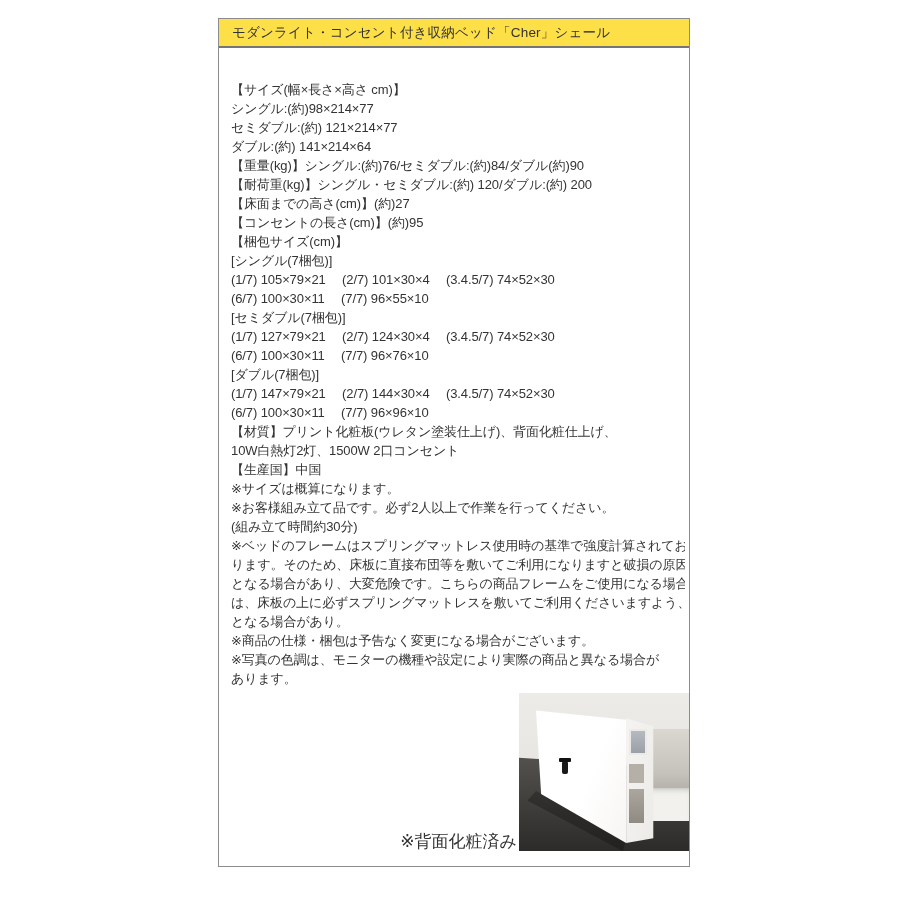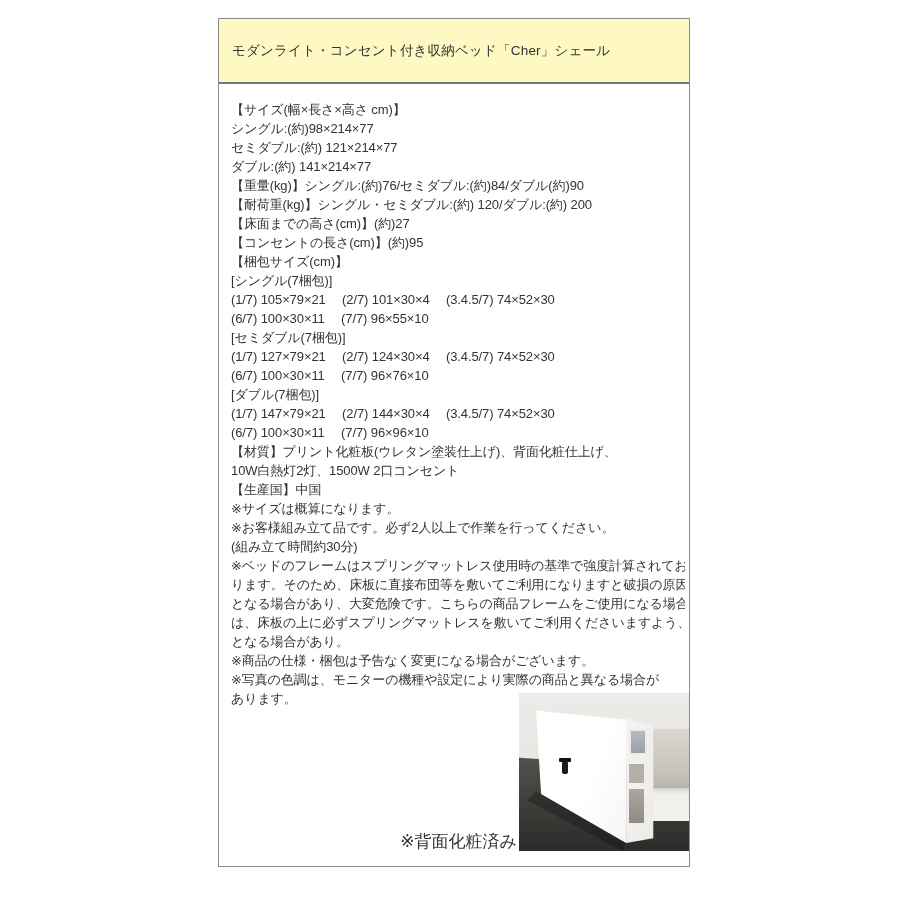--- a/index.html
+++ b/index.html
@@ -22,11 +22,11 @@
   }
   .spec-header {
     height: 27px;
-    background: #fef9c3;
+    background: #fde047;
     border-bottom: 2px solid #757575;
     display: flex;
     align-items: center;
-    padding: 18px 13px;
+    padding: 0 13px;
     font-size: 13.5px;
     font-weight: 500;
     color: #323232;

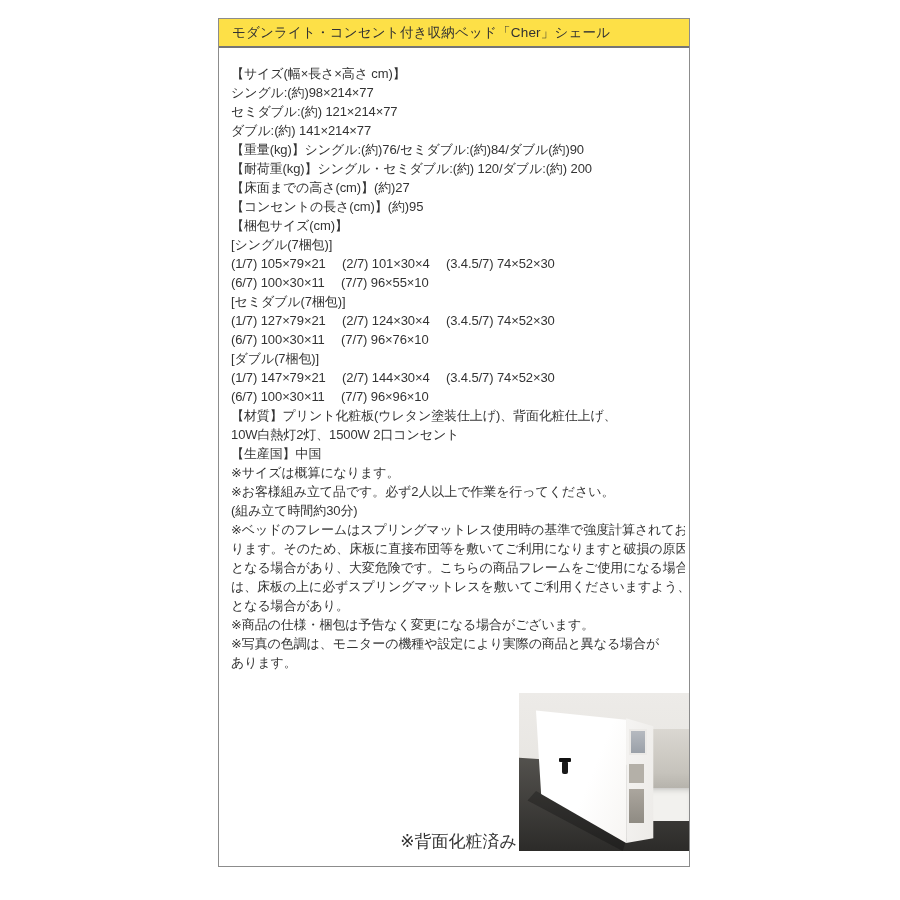--- a/index.html
+++ b/index.html
@@ -39,6 +39,7 @@
     font-size: 13px;
     color: #333333;
     letter-spacing: -0.1px;
+    margin-top: 16px;
   }
   .spec-line {
     height: 19px;

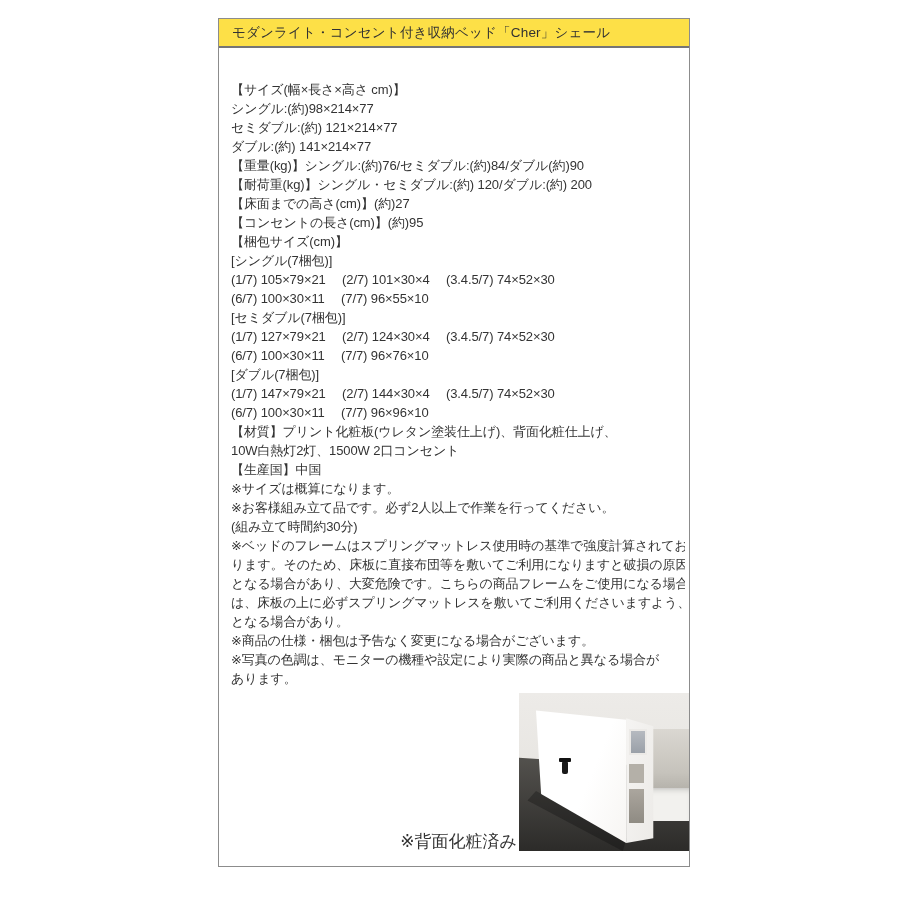--- a/index.html
+++ b/index.html
@@ -165,7 +165,7 @@
     <div class="spec-line">【サイズ(幅×長さ×高さ cm)】</div>
     <div class="spec-line">シングル:(約)98×214×77</div>
     <div class="spec-line">セミダブル:(約) 121×214×77</div>
-    <div class="spec-line">ダブル:(約) 141×214×77</div>
+    <div class="spec-line">ダブル:(約) 141×214×64</div>
     <div class="spec-line">【重量(kg)】シングル:(約)76/セミダブル:(約)84/ダブル(約)90</div>
     <div class="spec-line">【耐荷重(kg)】シングル・セミダブル:(約) 120/ダブル:(約) 200</div>
     <div class="spec-line">【床面までの高さ(cm)】(約)27</div>

